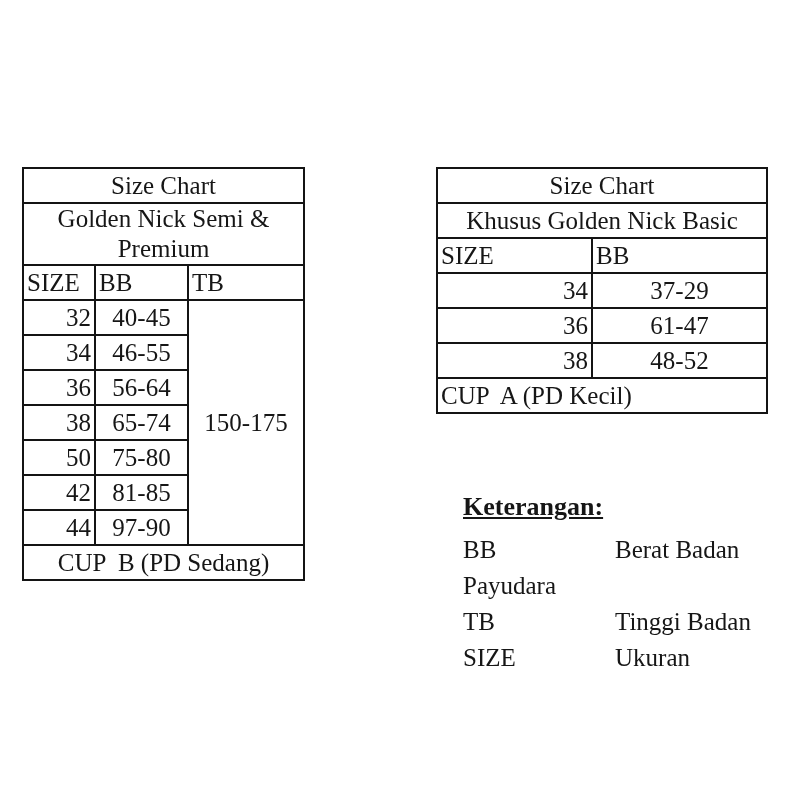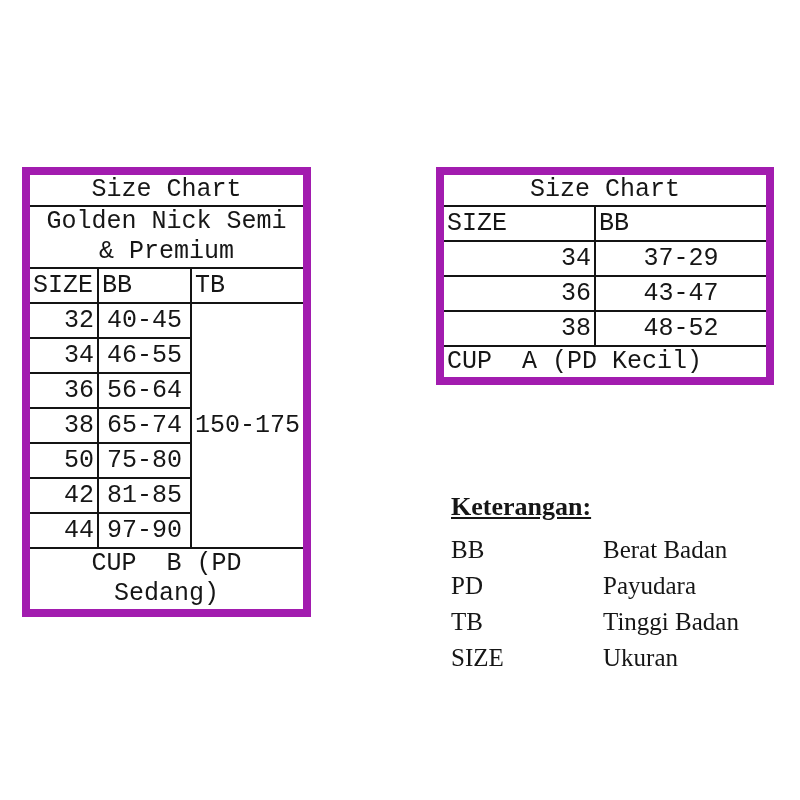--- a/index.html
+++ b/index.html
@@ -19,9 +19,8 @@
     position: absolute;
     border-collapse: collapse;
     table-layout: fixed;
-    border: 8px solid #a21caf;
+    border: 2px solid #a21caf;
     background: #ffffff;
-    font-family: Liberation Mono, monospace;
   }
   table.sc td {
     border: 2px solid #141414;

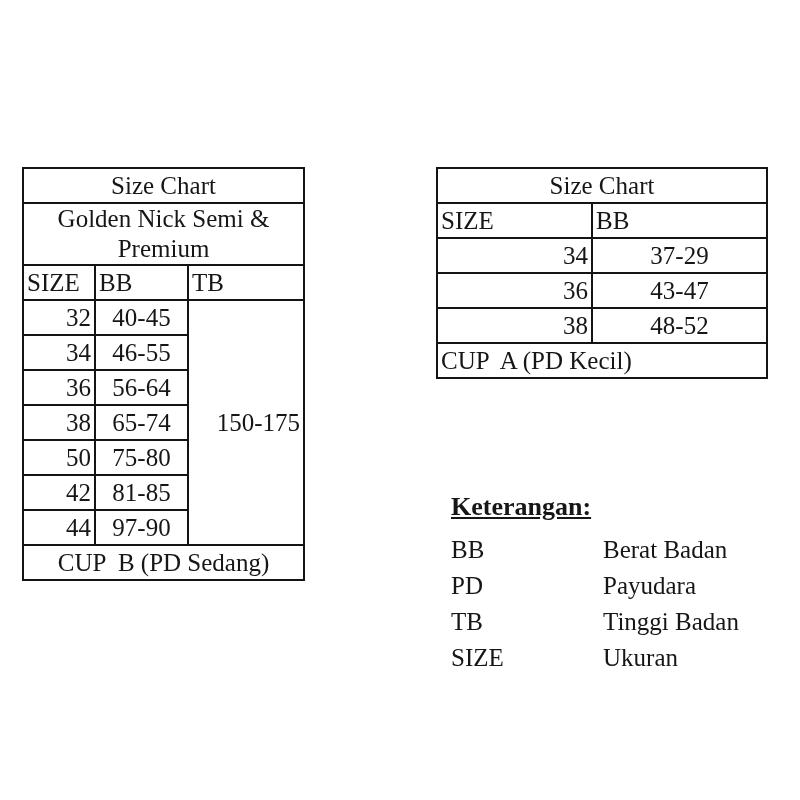--- a/index.html
+++ b/index.html
@@ -128,6 +128,9 @@
         <td colspan="2" class="title">Size Chart</td>
       </tr>
       <tr>
+        <td colspan="2" class="subtitle2">Khusus Golden Nick Basic</td>
+      </tr>
+      <tr>
         <td class="head">SIZE</td>
         <td class="head">BB</td>
       </tr>

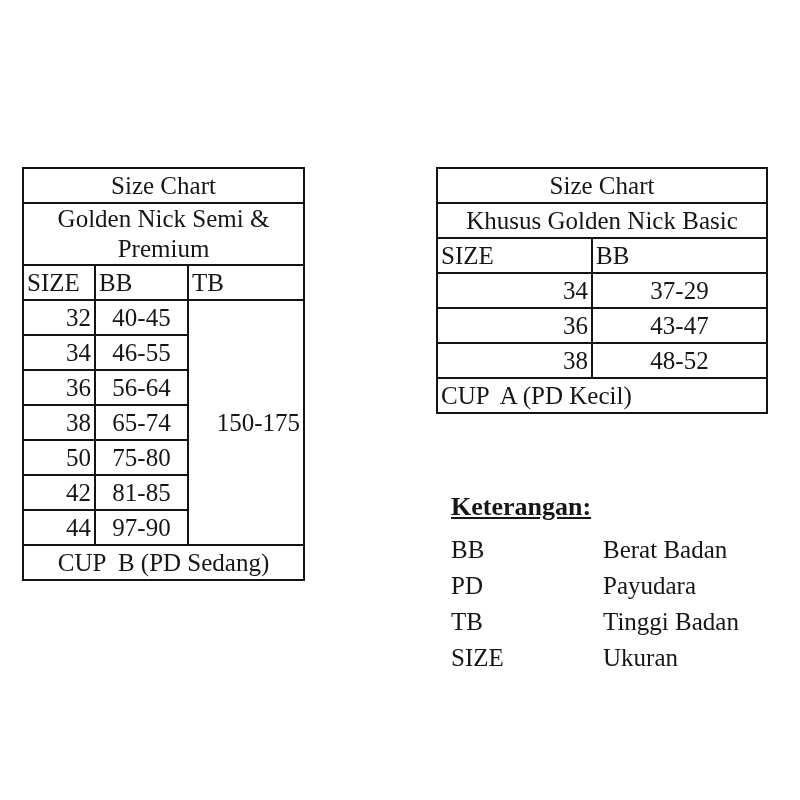--- a/index.html
+++ b/index.html
@@ -140,7 +140,7 @@
       </tr>
       <tr>
         <td class="num">36</td>
-        <td class="range">43-47</td>
+        <td class="range">61-47</td>
       </tr>
       <tr>
         <td class="num">38</td>

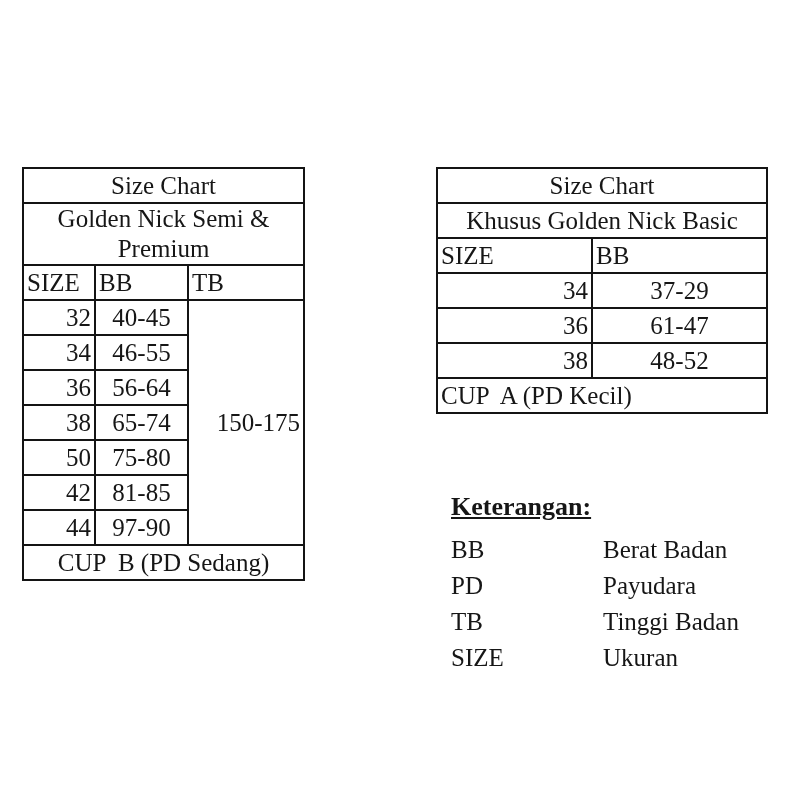--- a/index.html
+++ b/index.html
@@ -42,7 +42,7 @@
   td.head     { text-align: left; }
   td.num      { text-align: right; padding-right: 2px; }
   td.range    { text-align: center; padding-left: 3px; }
-  td.tbcell   { text-align: right; vertical-align: middle; padding-left: 3px; }
+  td.tbcell   { text-align: center; vertical-align: middle; padding-left: 3px; }
   td.footerL  { text-align: center; padding-left: 14px; height: 37px; }
   td.footerR  { text-align: left; padding-left: 6px;  height: 37px; }
 

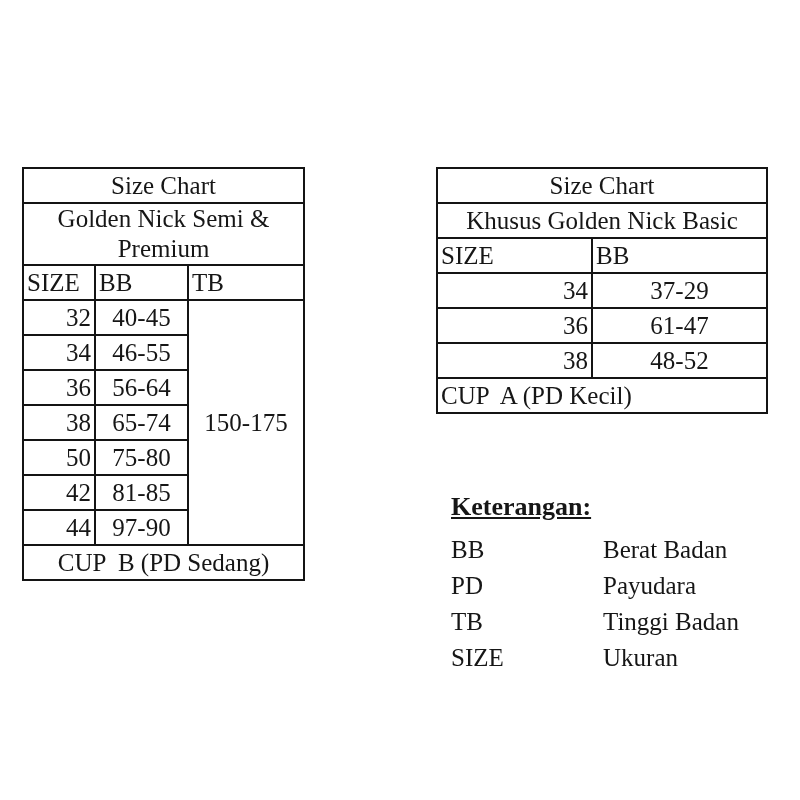--- a/index.html
+++ b/index.html
@@ -48,7 +48,7 @@
 
   .legend {
     position: absolute;
-    left: 451px; top: 492px; width: 330px;
+    left: 463px; top: 492px; width: 330px;
   }
   .legend-title {
     font-size: 26px;

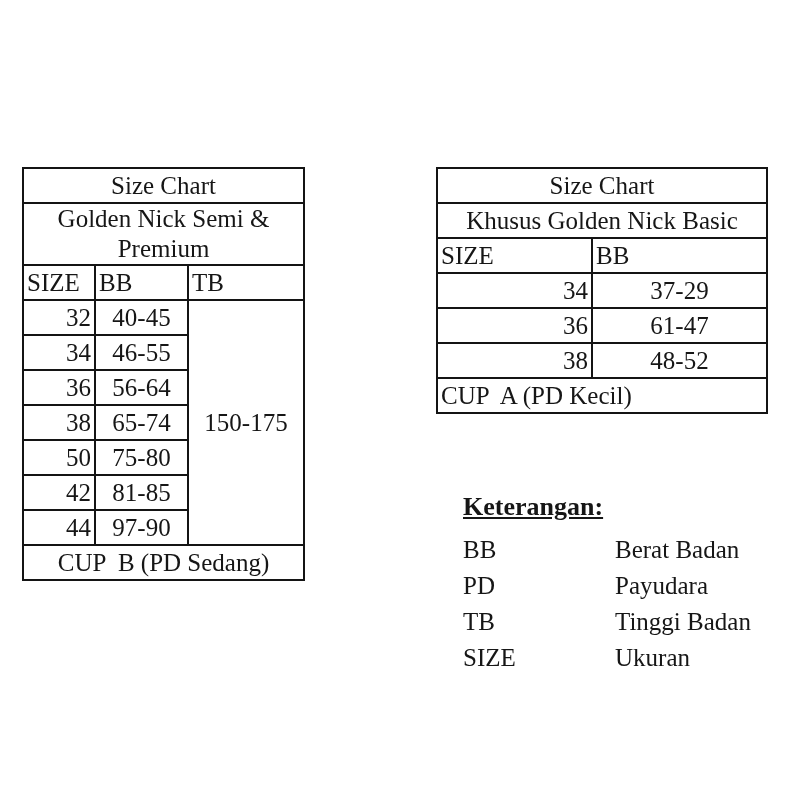--- a/index.html
+++ b/index.html
@@ -159,7 +159,6 @@
       <span class="legend-def">Berat Badan</span>
     </div>
     <div class="legend-row">
-      <span class="legend-term">PD</span>
       <span class="legend-def">Payudara</span>
     </div>
     <div class="legend-row">

